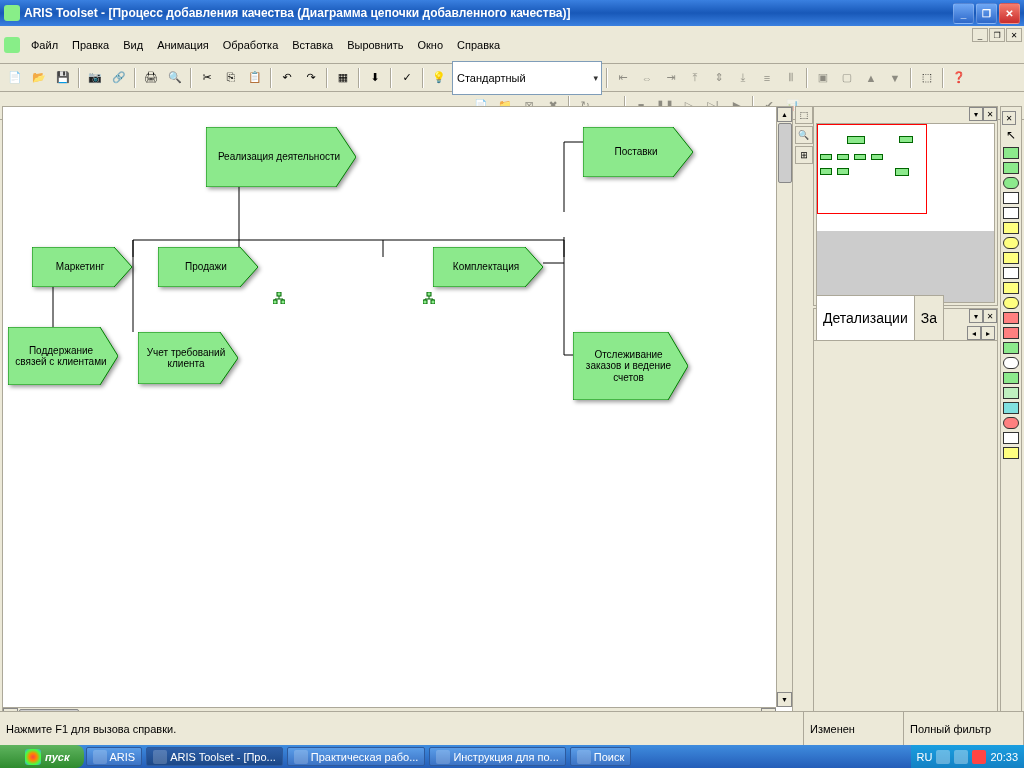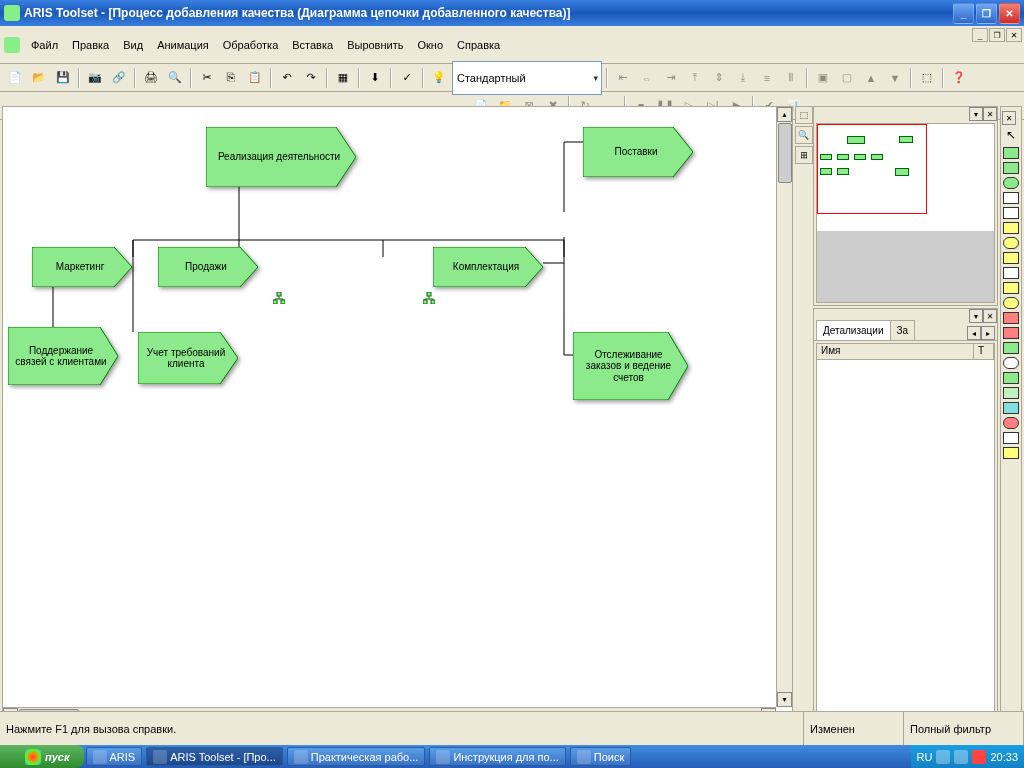--- a/index.html
+++ b/index.html
@@ -58,7 +58,7 @@
 .ov-mini { position:absolute; background:#8ce98c; border:1px solid #060; }
 .detail-body { flex:1; background:#fff; border:1px solid #aca899; margin:2px; overflow:hidden; }
 .tabs { display:flex; height:18px; border-bottom:1px solid #aca899; align-items:flex-end; padding:0 2px; }
-.tab { padding:4px 6px; border:1px solid #aca899; border-bottom:none; background:#ece9d8; margin-right:-1px; cursor:pointer; font-size:10px; }
+.tab { padding:14px 6px; border:1px solid #aca899; border-bottom:none; background:#ece9d8; margin-right:-1px; cursor:pointer; font-size:14px; }
 .tab.active { background:#fff; }
 .tab-scroll { margin-left:auto; display:flex; }
 .col-hdr { display:flex; height:16px; background:#ece9d8; border-bottom:1px solid #aca899; }

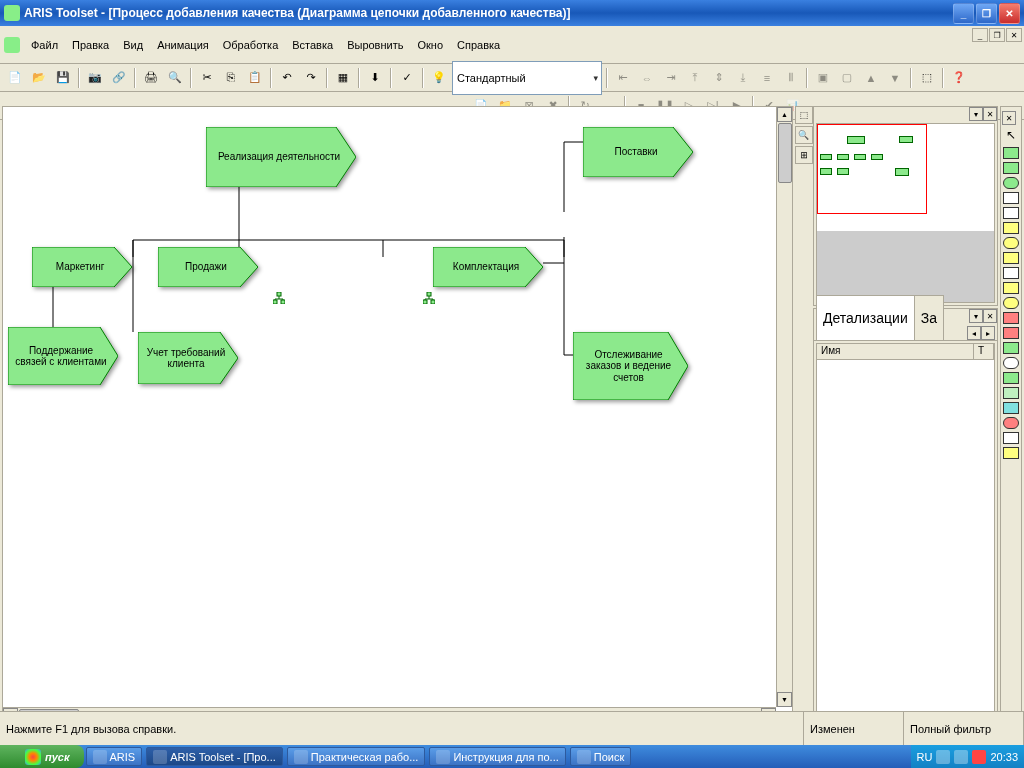--- a/index.html
+++ b/index.html
@@ -330,12 +330,6 @@
         <div class="tab-scroll">
           <div class="panel-hbtn">◂</div>
           <div class="panel-hbtn">▸</div>
-        </div>
-      </div>
-      <div class="detail-body">
-        <div class="col-hdr">
-          <span style="flex:1">Имя</span>
-          <span style="width:20px">Т</span>
         </div>
       </div>
     </div>

